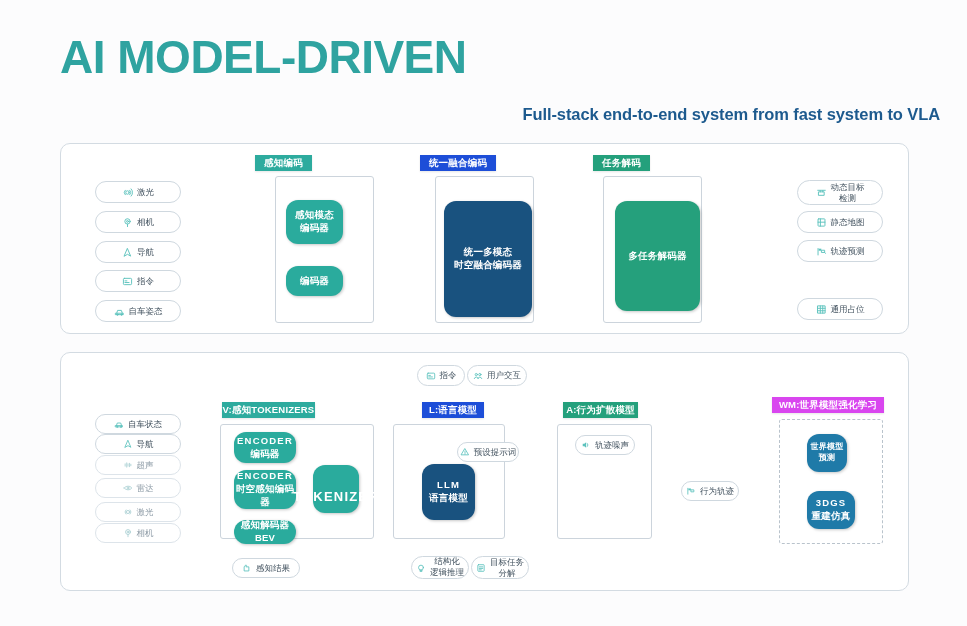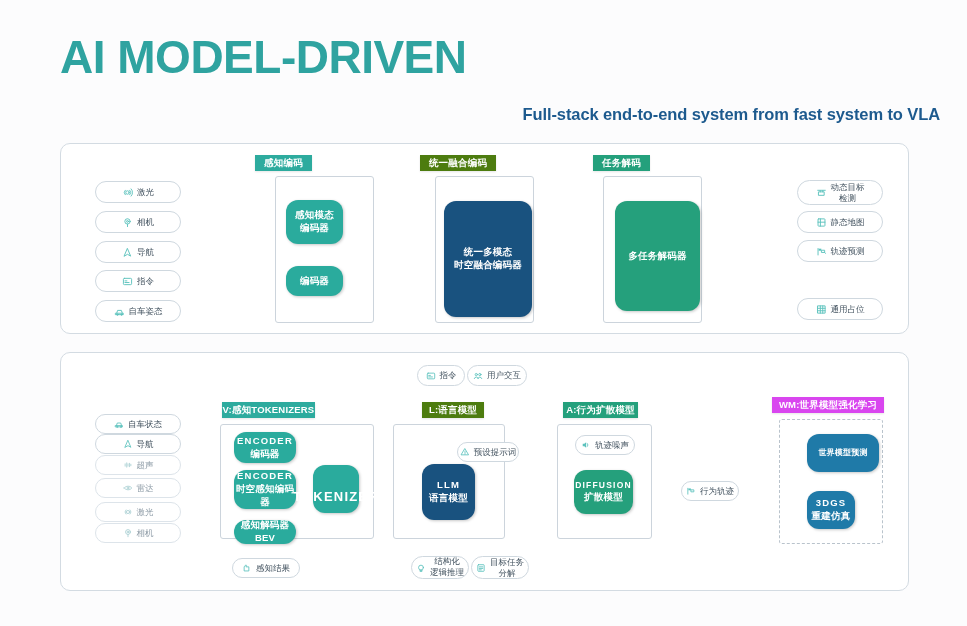--- a/index.html
+++ b/index.html
@@ -49,7 +49,7 @@
   }
   .badge.teal{background:#2dab9e;}
   .badge.green{background:#24a07c;}
-  .badge.blue{background:#4d7c0f;}
+  .badge.blue{background:#1d4ed8;}
 
   
   .box{

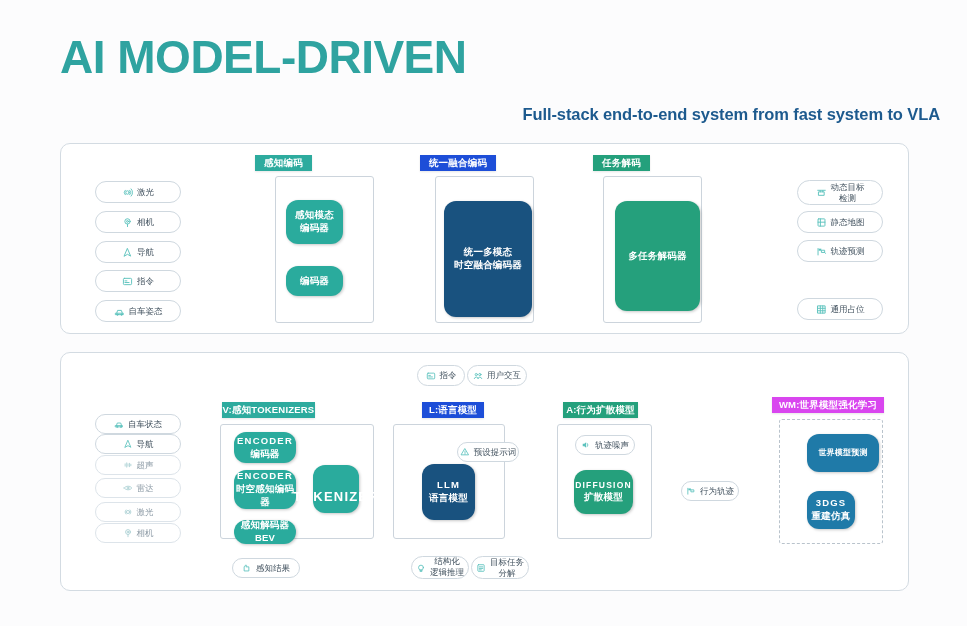--- a/index.html
+++ b/index.html
@@ -532,7 +532,7 @@
     <span class="txt">行为轨迹</span>
   </div>
 
-  <div class="box bluelight" style="left:807px;top:434px;width:72px;height:38px;">
+  <div class="box bluelight" style="left:807px;top:434px;width:40px;height:38px;">
     <span>
         <span class="ln" style="font-size:8px;">世界模型预测</span>
       </span>

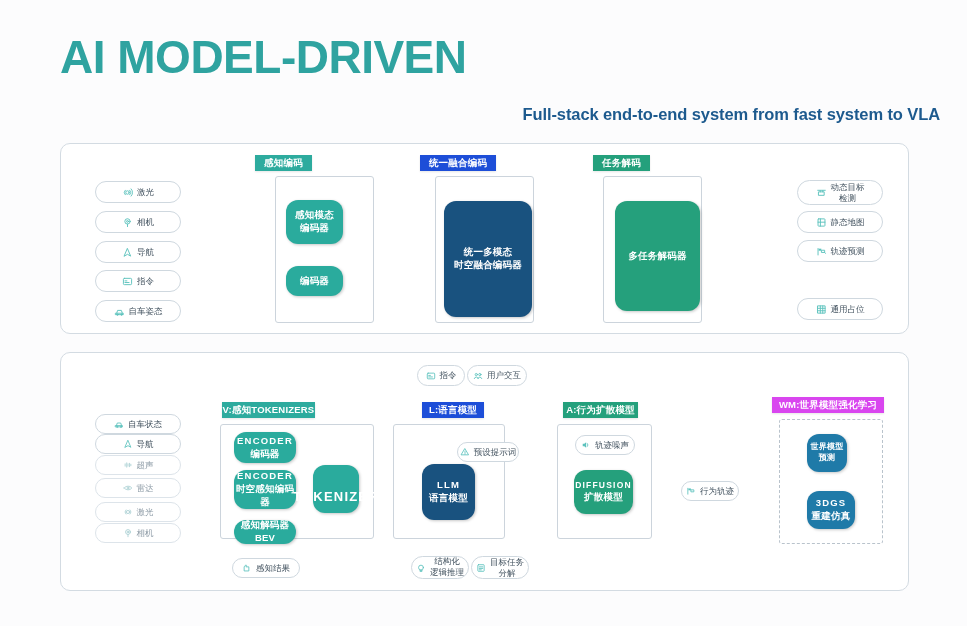--- a/index.html
+++ b/index.html
@@ -513,12 +513,6 @@
       </span>
     <span class="txt">轨迹噪声</span>
   </div>
-  <div class="box green" style="left:574px;top:470px;width:59px;height:44px;">
-    <span>
-      <span class="en" style="font-size:8.5px;">DIFFUSION</span>
-      <span class="ln">扩散模型</span>
-    </span>
-  </div>
   <div class="pill" style="left:681px;top:481px;width:58px;height:20px;">
     <span>
         <svg width="10" height="10" viewBox="0 0 14 14">

